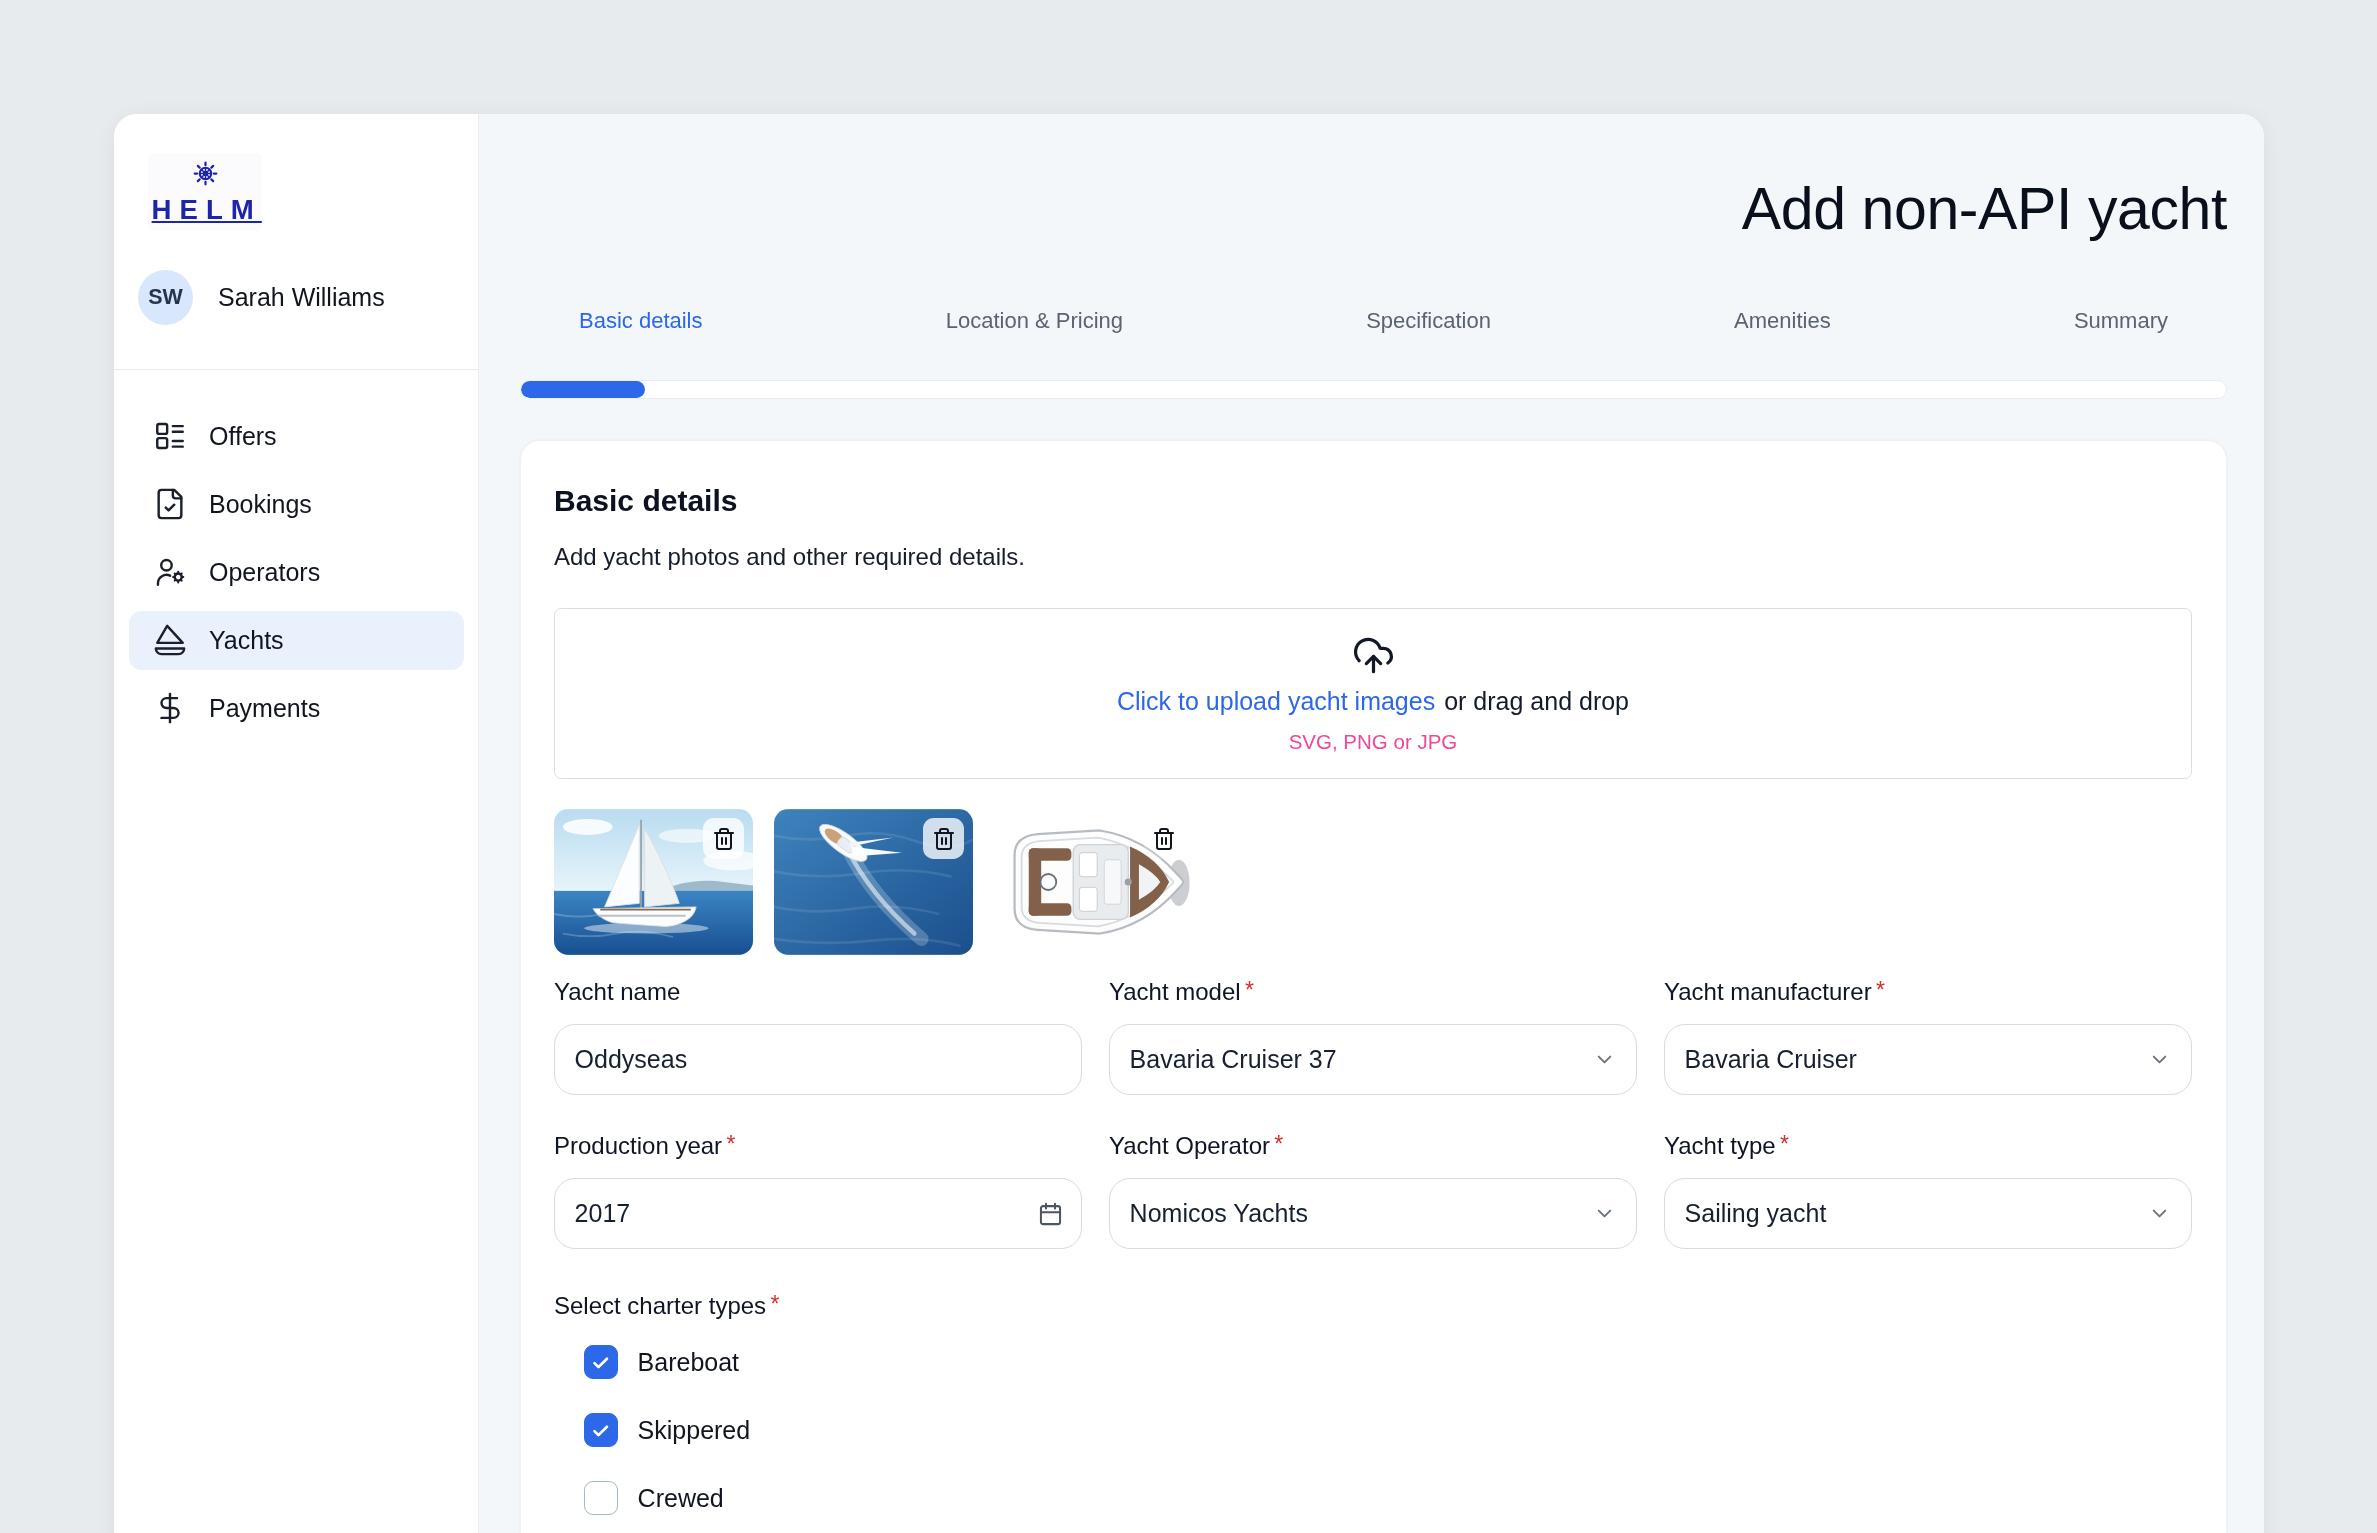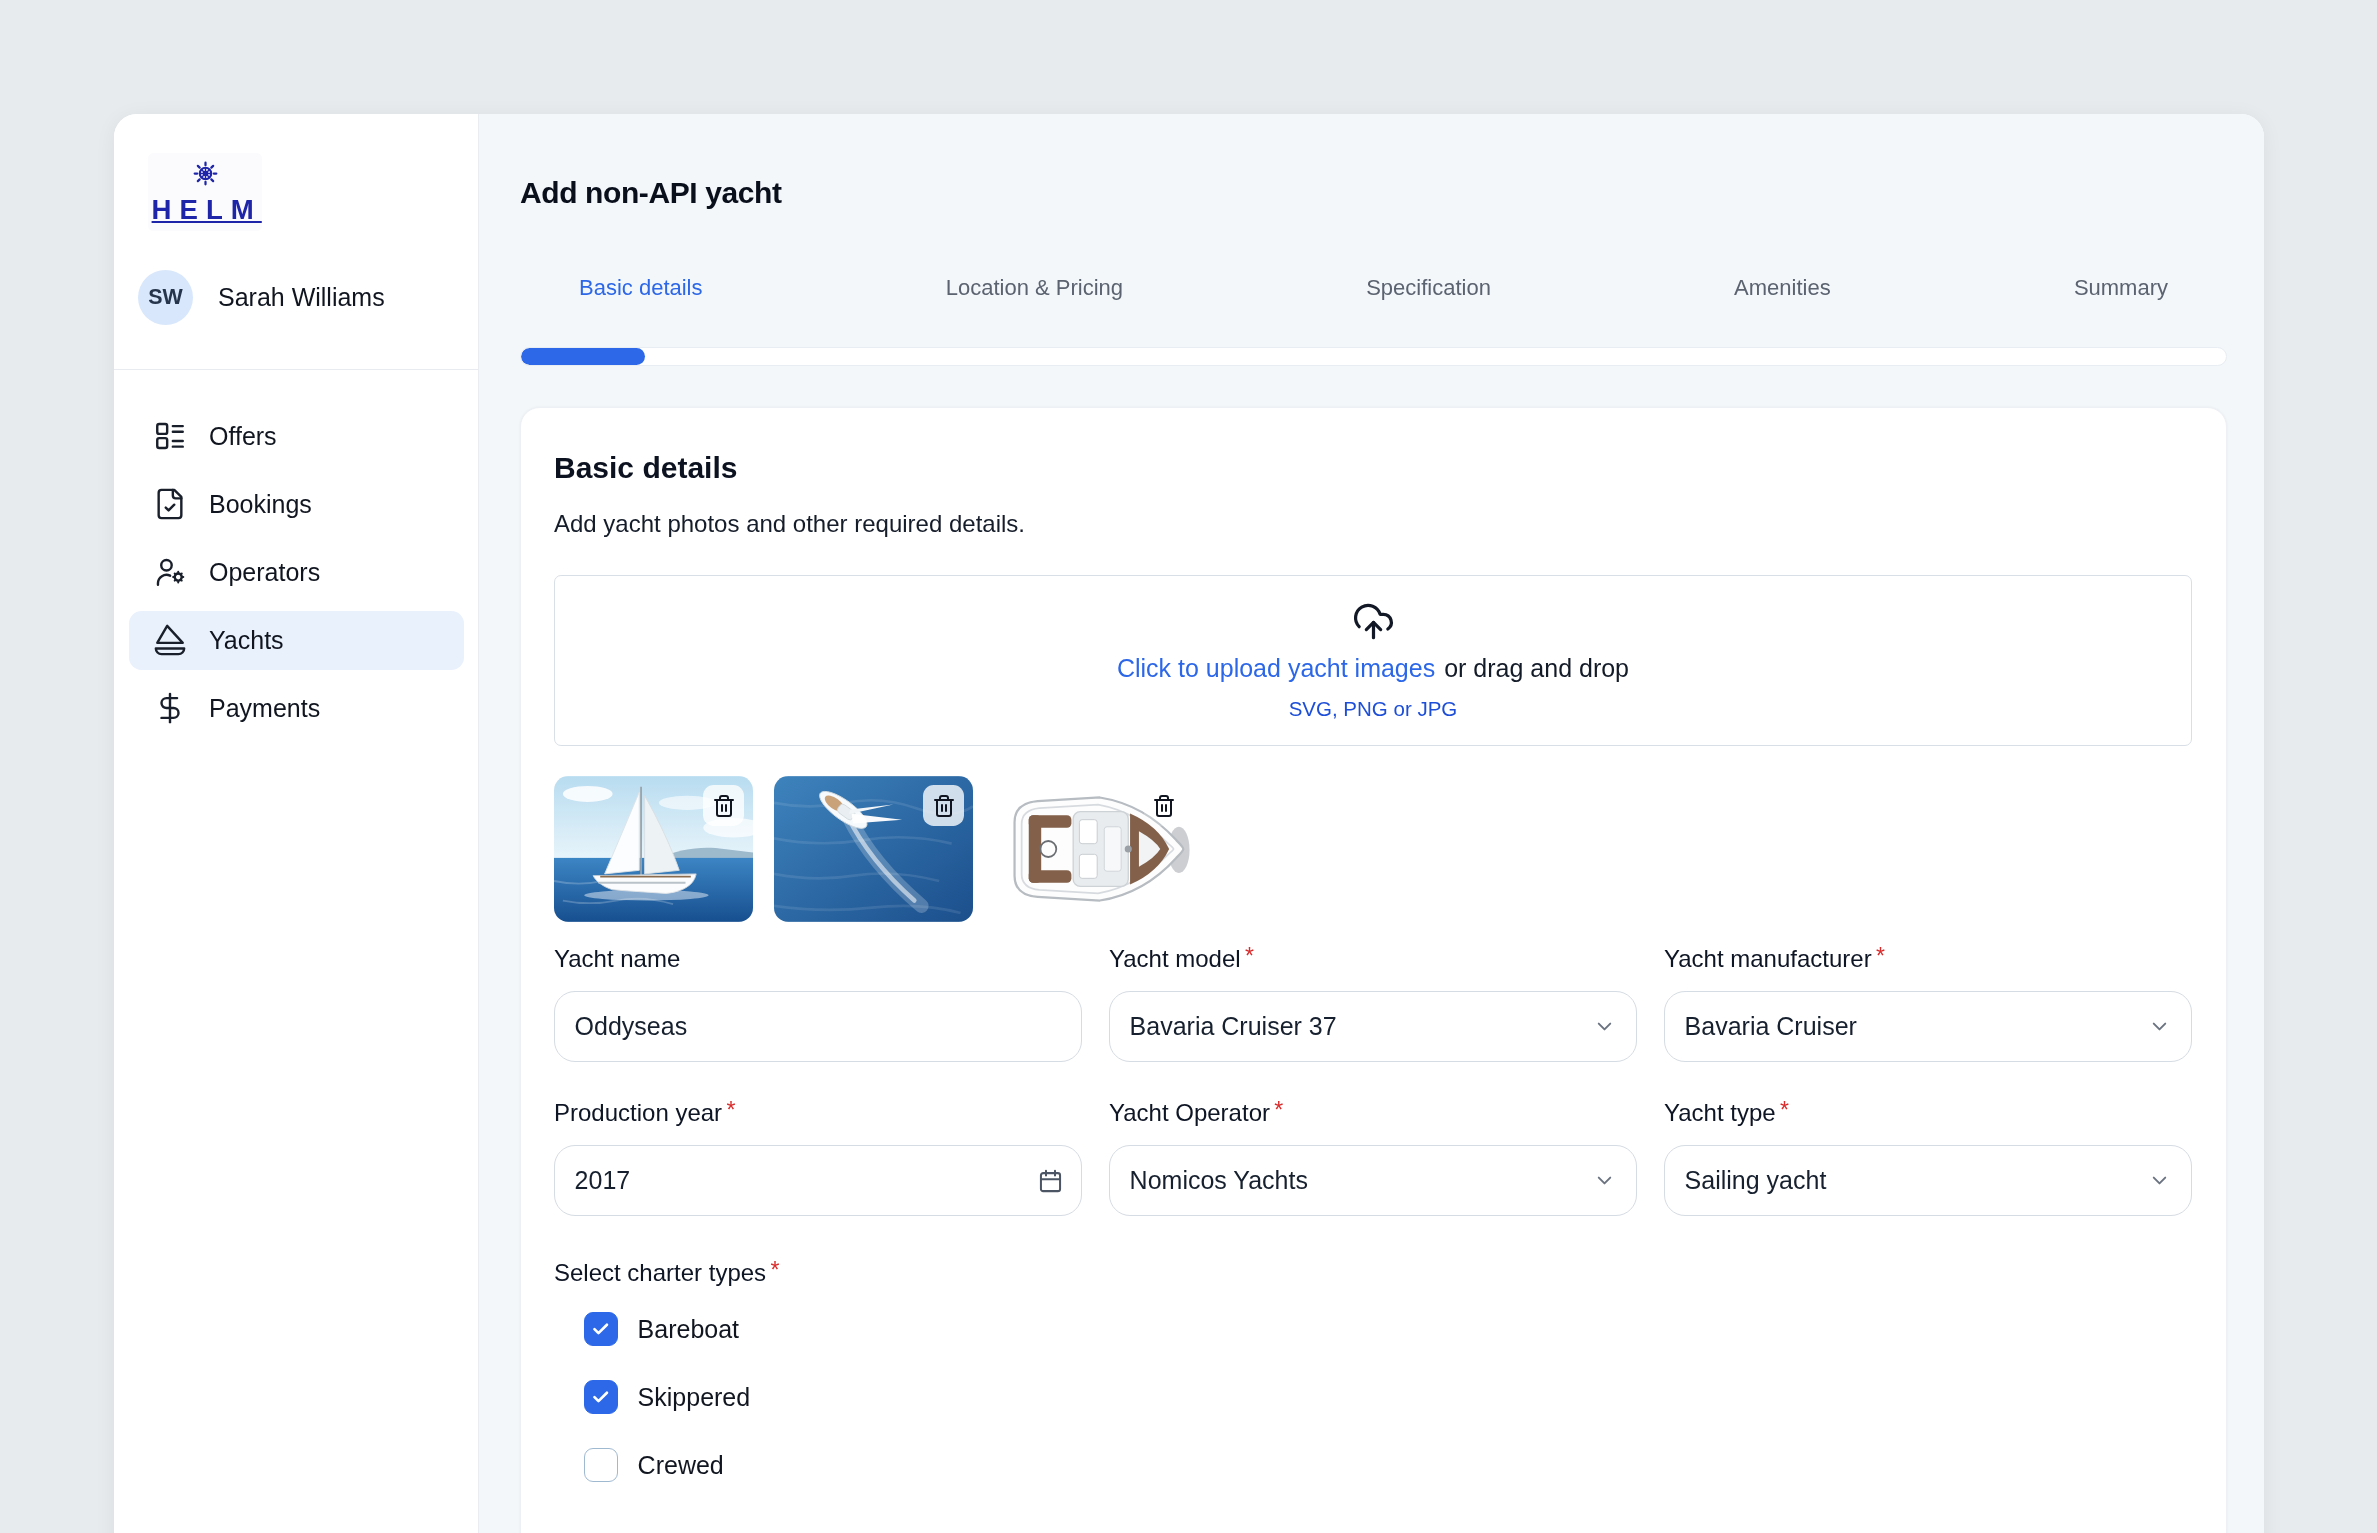--- a/index.html
+++ b/index.html
@@ -35,7 +35,7 @@
   .logo-wheel { width:27px; height:27px; stroke:#1f25a8; fill:none; stroke-width:1.9; stroke-linecap:round; }
   
   .main { flex:1; background:#f3f7fa; padding:62px 37px 0 41px; overflow:hidden; }
-  h1 { font-size:30px; font-weight:700; color:#0a0f1c; letter-spacing:-0.4px; line-height:1.15; }
+  h1 { font-size:59px; font-weight:400; color:#0a0f1c; letter-spacing:-0.4px; line-height:1.15;text-align:right; }
   .tabs { display:flex; justify-content:space-between; padding:0 59px; margin-top:64px;
           font-size:22px; color:#5b6370; }
   .tab { cursor:pointer; white-space:nowrap; }

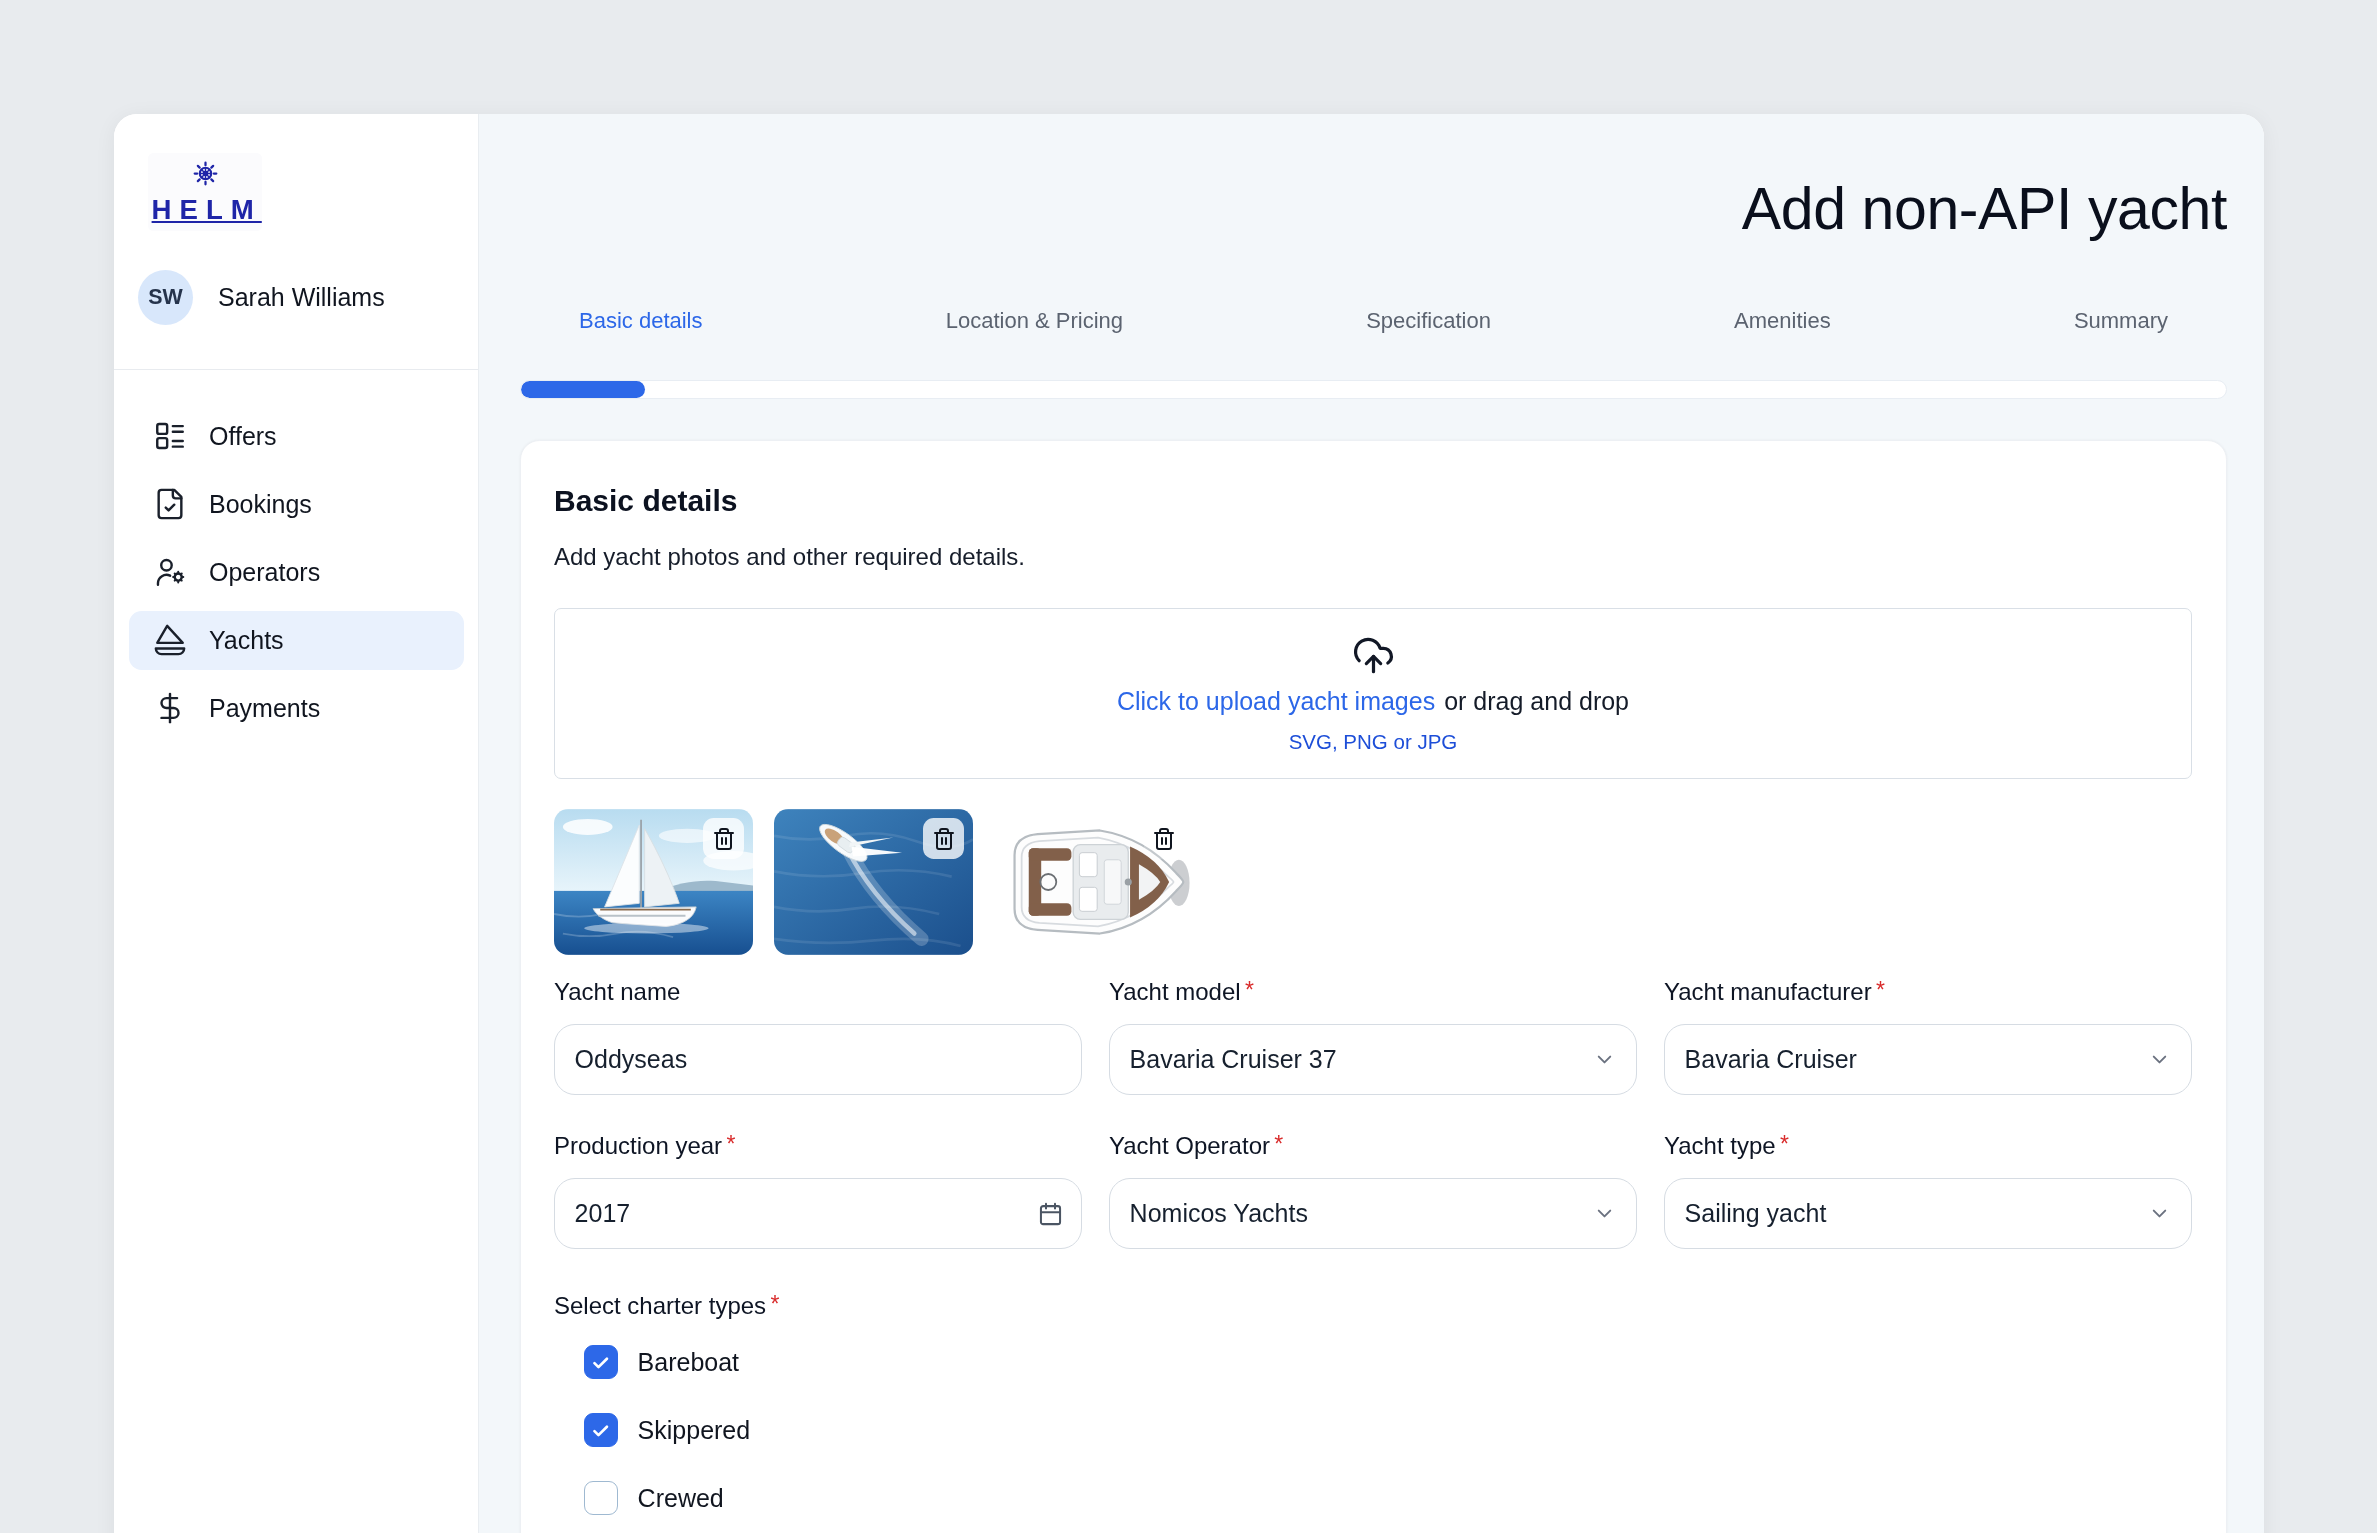--- a/index.html
+++ b/index.html
@@ -53,7 +53,7 @@
   .upload svg.cloud { width:43px; height:43px; stroke:#121826; fill:none; stroke-width:1.8; stroke-linecap:round; stroke-linejoin:round; }
   .upload-line { font-size:25px; color:#141b28; display:flex; gap:9px; align-items:baseline; }
   .upload-link { color:#2c67e8; font-weight:500; cursor:pointer; }
-  .upload-hint { font-size:20.5px; color:#1d4ed8; margin-top:3px; }
+  .upload-hint { font-size:20.5px; color:#ec4899; margin-top:3px; }
   
   .thumbs { display:flex; gap:21.4px; margin-top:30px; }
   .thumb { width:199px; height:146px; border-radius:14.2px; position:relative; overflow:hidden; }

